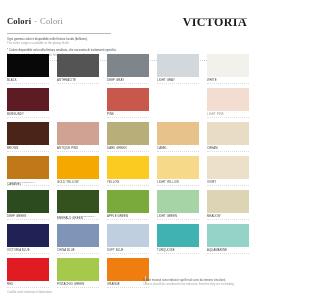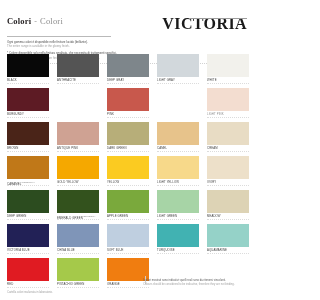--- a/index.html
+++ b/index.html
@@ -57,7 +57,7 @@
   .brand {
     font-family: "Liberation Serif", serif;
     font-weight: bold;
-    font-size: 16px;
+    font-size: 12px;
     letter-spacing: 0.4px;
     color: #1a1a1a;
     margin-top: -1px;

